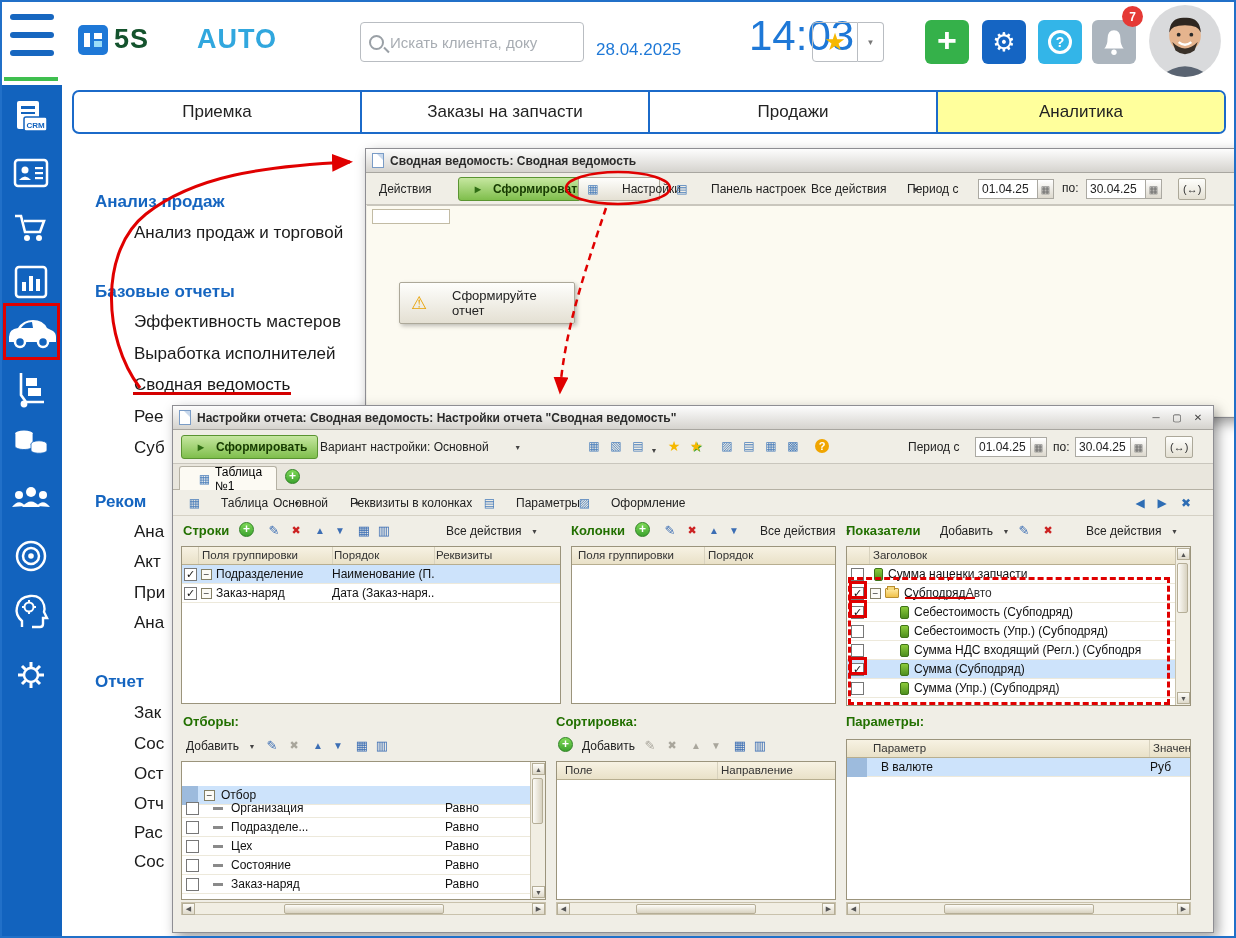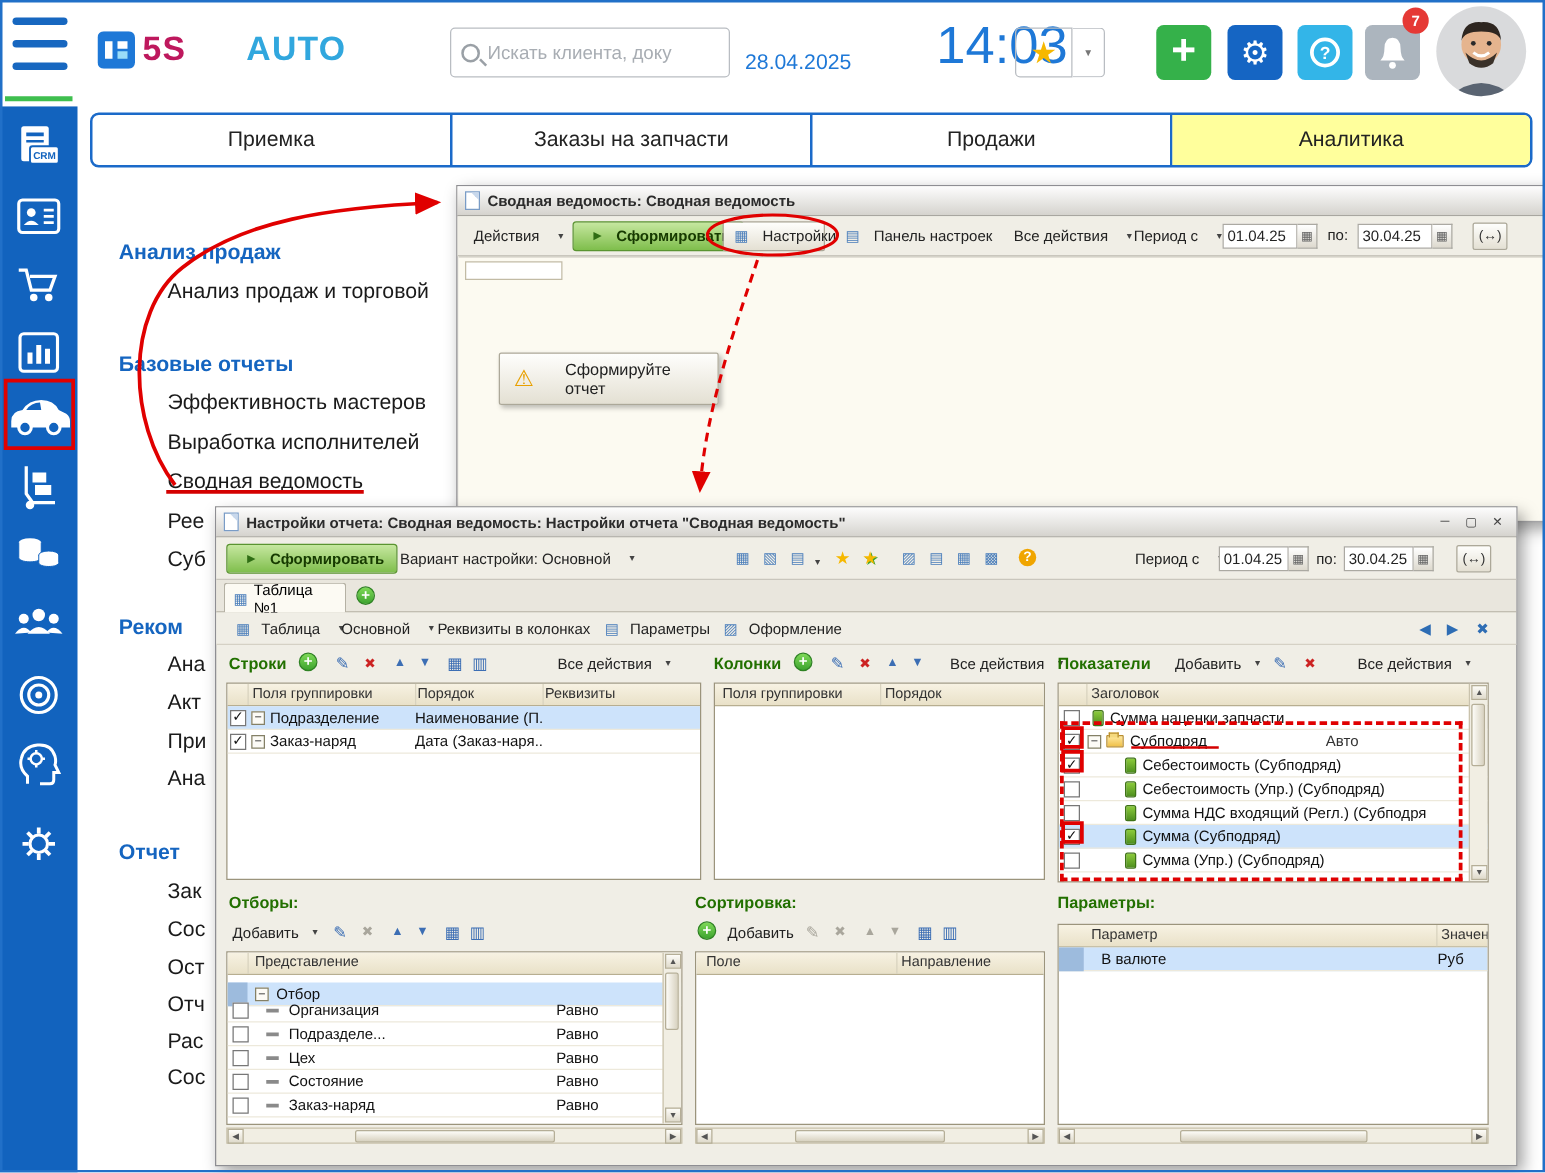--- a/index.html
+++ b/index.html
@@ -14,7 +14,7 @@
   .hamburger i { display:block; height:6px; background:#1767C0; border-radius:3px; }
   .green-line { position:absolute; left:4px; top:77px; width:54px; height:4px; background:#3FBF4F; }
   .logo { position:absolute; left:78px; top:24px; display:flex; align-items:center; gap:6px; }
-  .logo-5s { font-size:27px; font-weight:bold; color:#be185d; letter-spacing:1px; }
+  .logo-5s { font-size:27px; font-weight:bold; color:#14532d; letter-spacing:1px; }
   .logo-auto { font-size:27px; font-weight:bold; color:#31A7DE; letter-spacing:1px;margin-left:48px; }
   .scope { position:absolute; left:226px; top:22px; width:128px; height:40px; border:1px solid #B9BDC2; border-radius:4px; background:#fff; display:flex; align-items:center; font-size:15px; color:#333; padding-left:12px; }
   .scope .sep { margin-left:auto; width:1px; height:26px; background:#D4D7DA; }

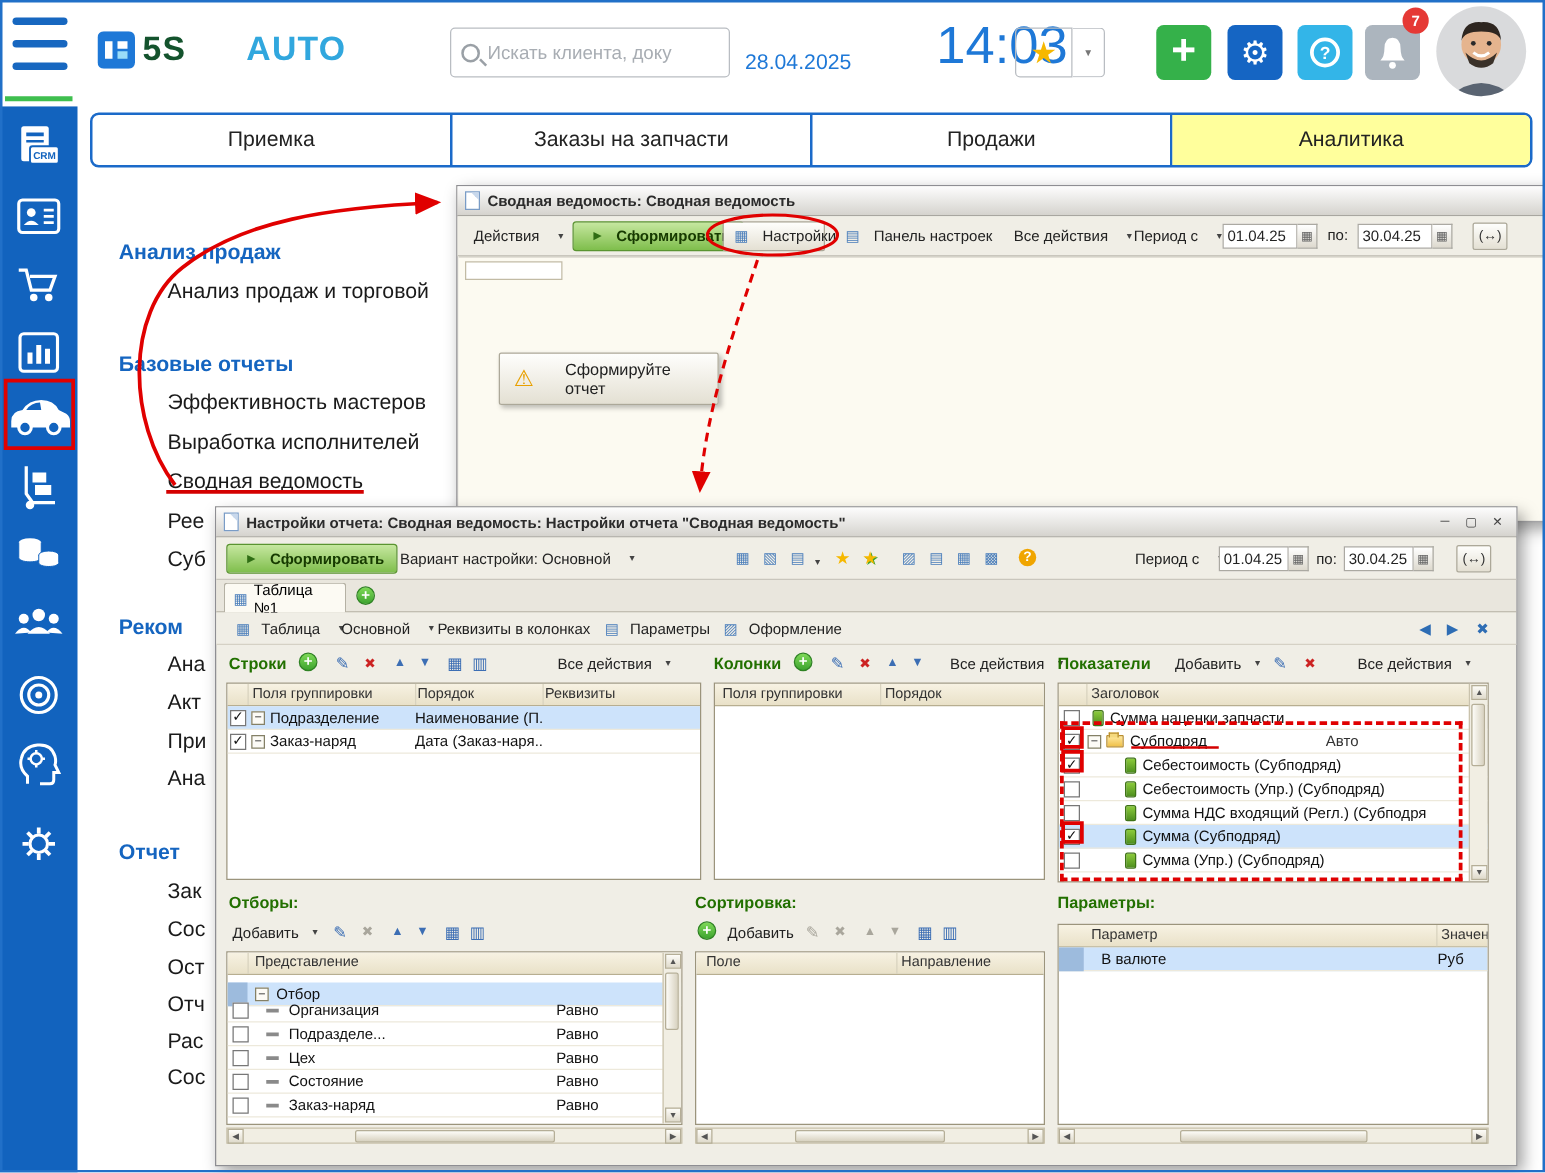--- a/index.html
+++ b/index.html
@@ -65,7 +65,7 @@
   .winbtn { width:18px; height:16px; font-size:10px; color:#444; display:flex; align-items:center; justify-content:center; cursor:pointer; }
   .toolbar { position:absolute; left:0; right:0; top:24px; height:32px; background:#F0EEE6; border-bottom:1px solid #C9C6BD; }
   .tlabel { position:absolute; font-size:12px; color:#222; top:8px; white-space:nowrap; }
-  .tbtn { position:absolute; top:4px; height:24px; font-size:12px; color:#222; display:flex; align-items:center; gap:8px; padding:0 5px; white-space:nowrap; cursor:pointer; }
+  .tbtn { position:absolute; top:4px; height:24px; font-size:12px; color:#222; display:flex; align-items:center; gap:20px; padding:0 5px; white-space:nowrap; cursor:pointer; }
   .raised { border:1px solid #ACA899; background:linear-gradient(#FEFEFC,#E4E0D3); border-radius:2px; }
   .genbtn { position:absolute; top:4px; height:24px; background:linear-gradient(#C6E7A0,#7FBE4C); border:1px solid #5A9431; border-radius:3px; font-weight:bold; font-size:12px; color:#163A00; display:flex; align-items:center; gap:6px; padding:0 10px; cursor:pointer; }
   .field { position:absolute; top:6px; height:20px; background:#fff; border:1px solid #ABA9A2; font-size:12px; padding:0 3px; font-family:"Liberation Sans",sans-serif; color:#222; }

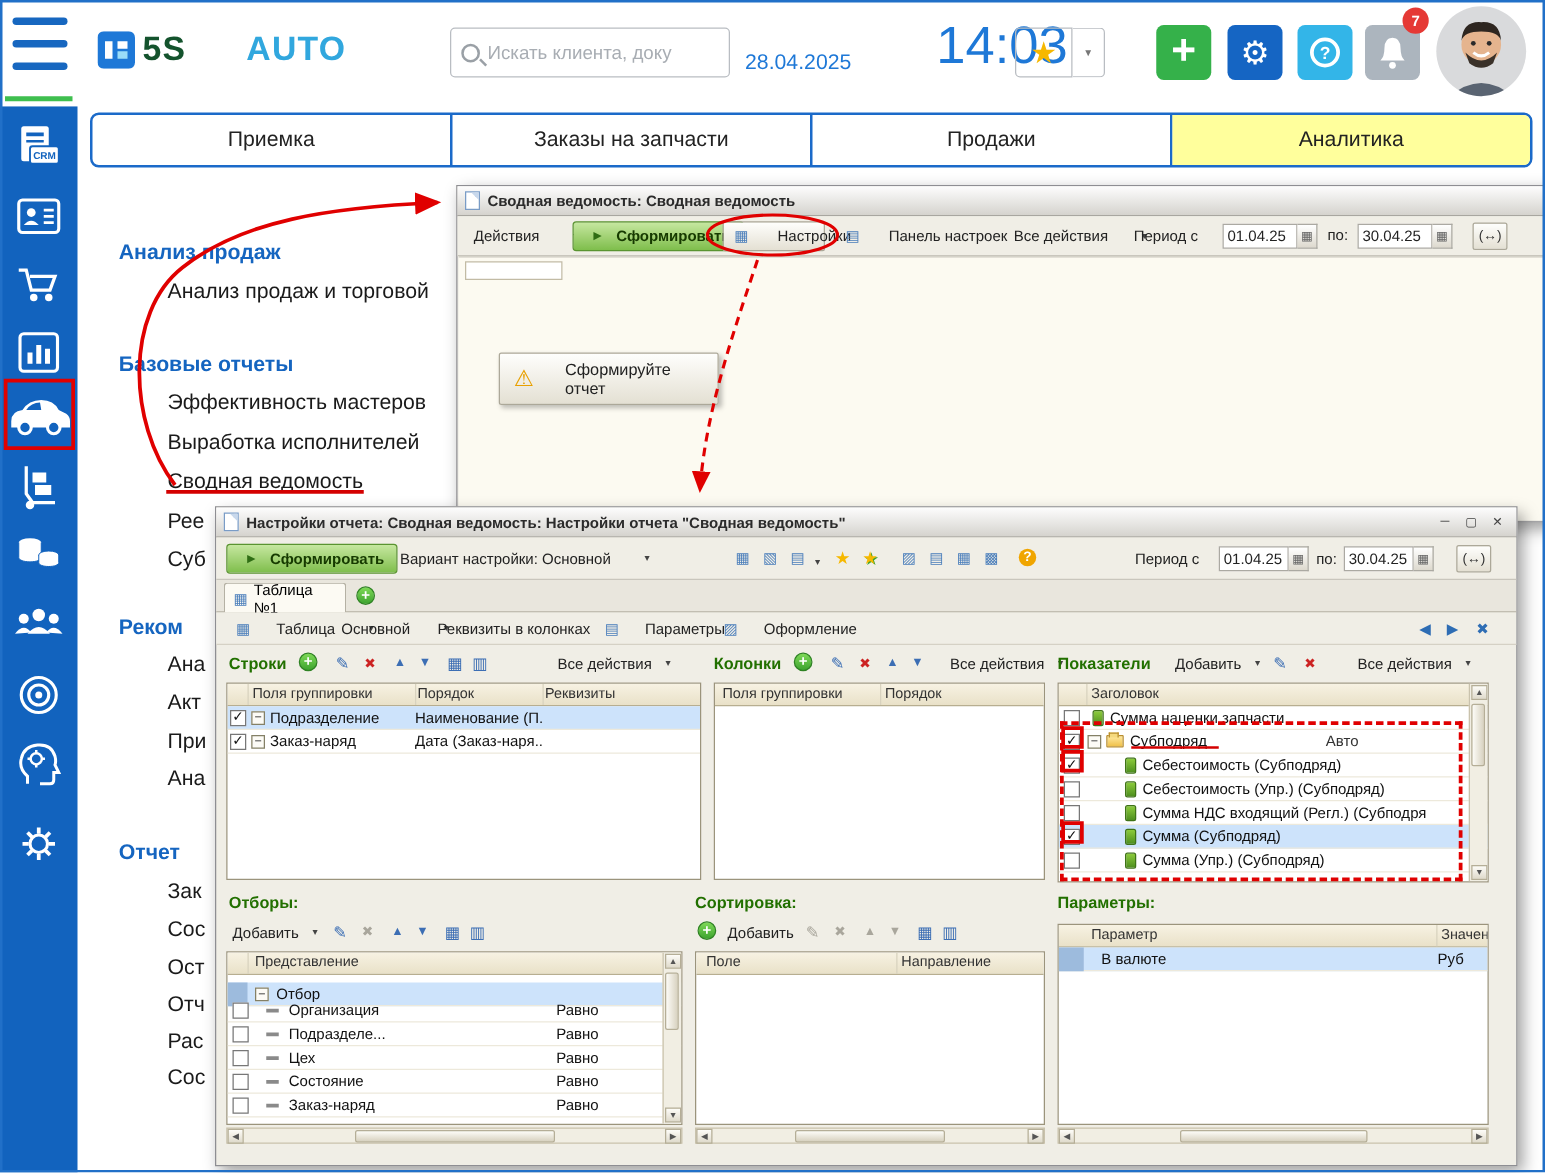--- a/index.html
+++ b/index.html
@@ -434,7 +434,7 @@
   </div>
 
   <div class="abs" style="left:0;top:58px;right:0;height:26px;background:#E9E6DD;border-bottom:1px solid #B5B1A4">
-    <div class="abs" style="left:6px;top:2px;width:98px;height:24px;background:#FCFAF3;border:1px solid #B5B1A4;border-bottom:none;border-radius:3px 3px 0 0;display:flex;align-items:center;gap:4px;padding:0 6px;font-size:12px">
+    <div class="abs" style="left:6px;top:2px;width:98px;height:24px;background:#FCFAF3;border:1px solid #B5B1A4;border-bottom:none;border-radius:3px 3px 0 0;display:flex;align-items:center;gap:4px;padding:0 18px;font-size:12px">
       <span class="ic ic-grid" style="width:13px"></span>
       <span>Таблица №1</span>
     </div>

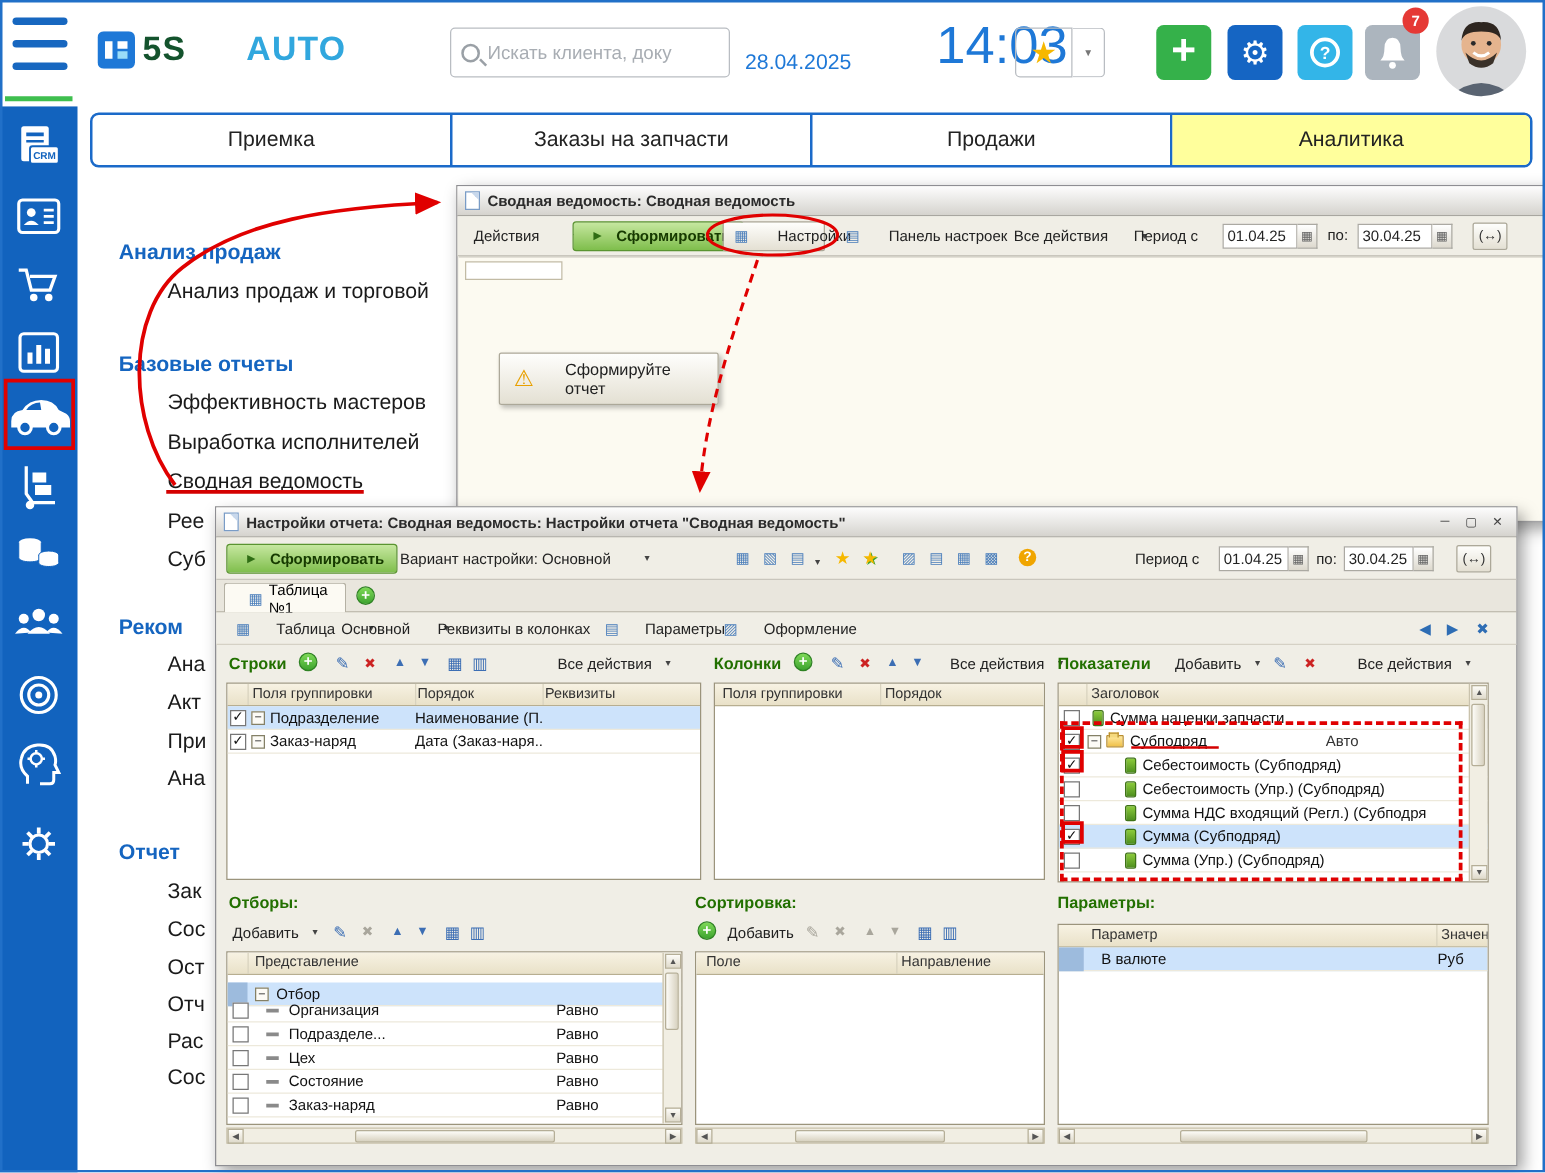--- a/index.html
+++ b/index.html
@@ -551,7 +551,7 @@
       <span class="exp" style="margin-left:6px"></span>
       <span class="folder" style="margin-left:4px"></span>
       <span style="margin-left:5px">Субподряд</span>
-      <span style="margin-left:95px;color:#333">Авто</span>
+      <span style="color:#333">Авто</span>
     </div>
     <div class="trow" style="top:56px">
       <span class="cb checked" style="margin-left:4px"></span>

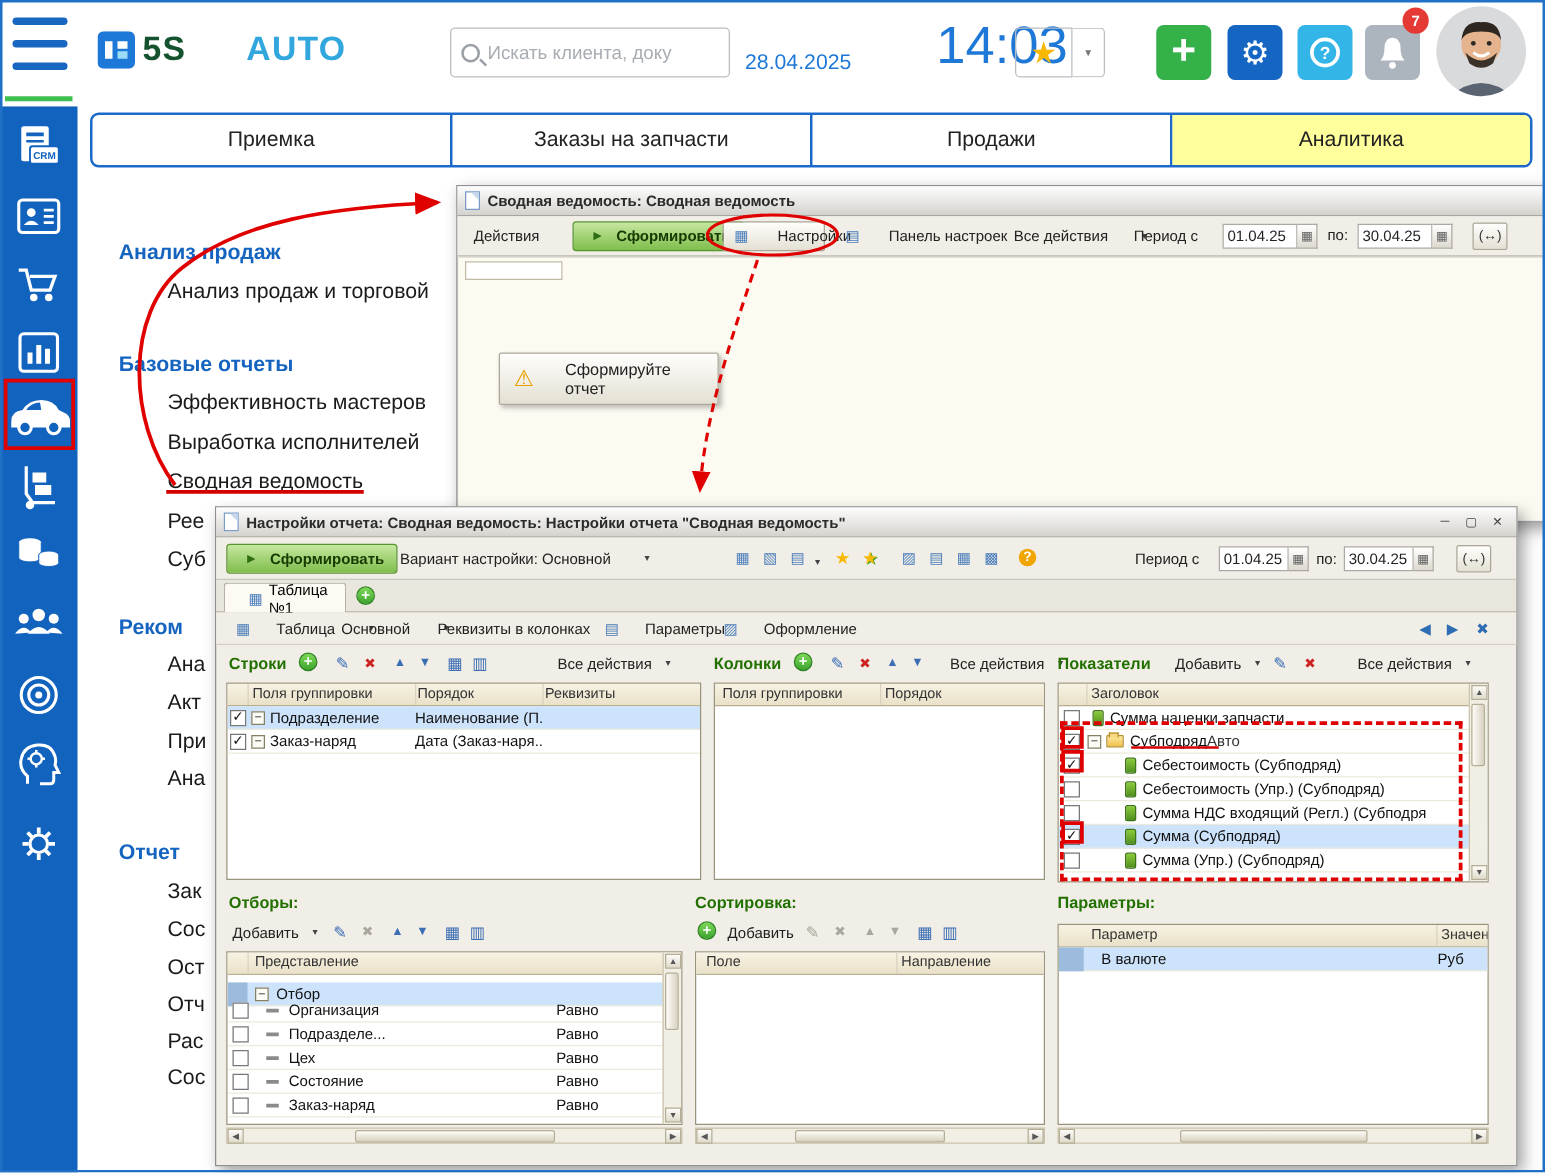--- a/index.html
+++ b/index.html
@@ -612,10 +612,6 @@
   <span class="ic ic-copy2 abs" style="left:578px;top:330px"></span>
 
   <div class="tbl" style="left:8px;top:355px;width:365px;height:139px">
-    <div class="thead">
-      <span class="th" style="left:22px">Представление</span>
-      <span class="colline" style="left:16px"></span>
-    </div>
     <div class="trow sel" style="top:24px">
       <span style="width:16px;height:19px;background:#9DBBDD;flex:none"></span>
       <span class="exp" style="margin-left:6px"></span>

